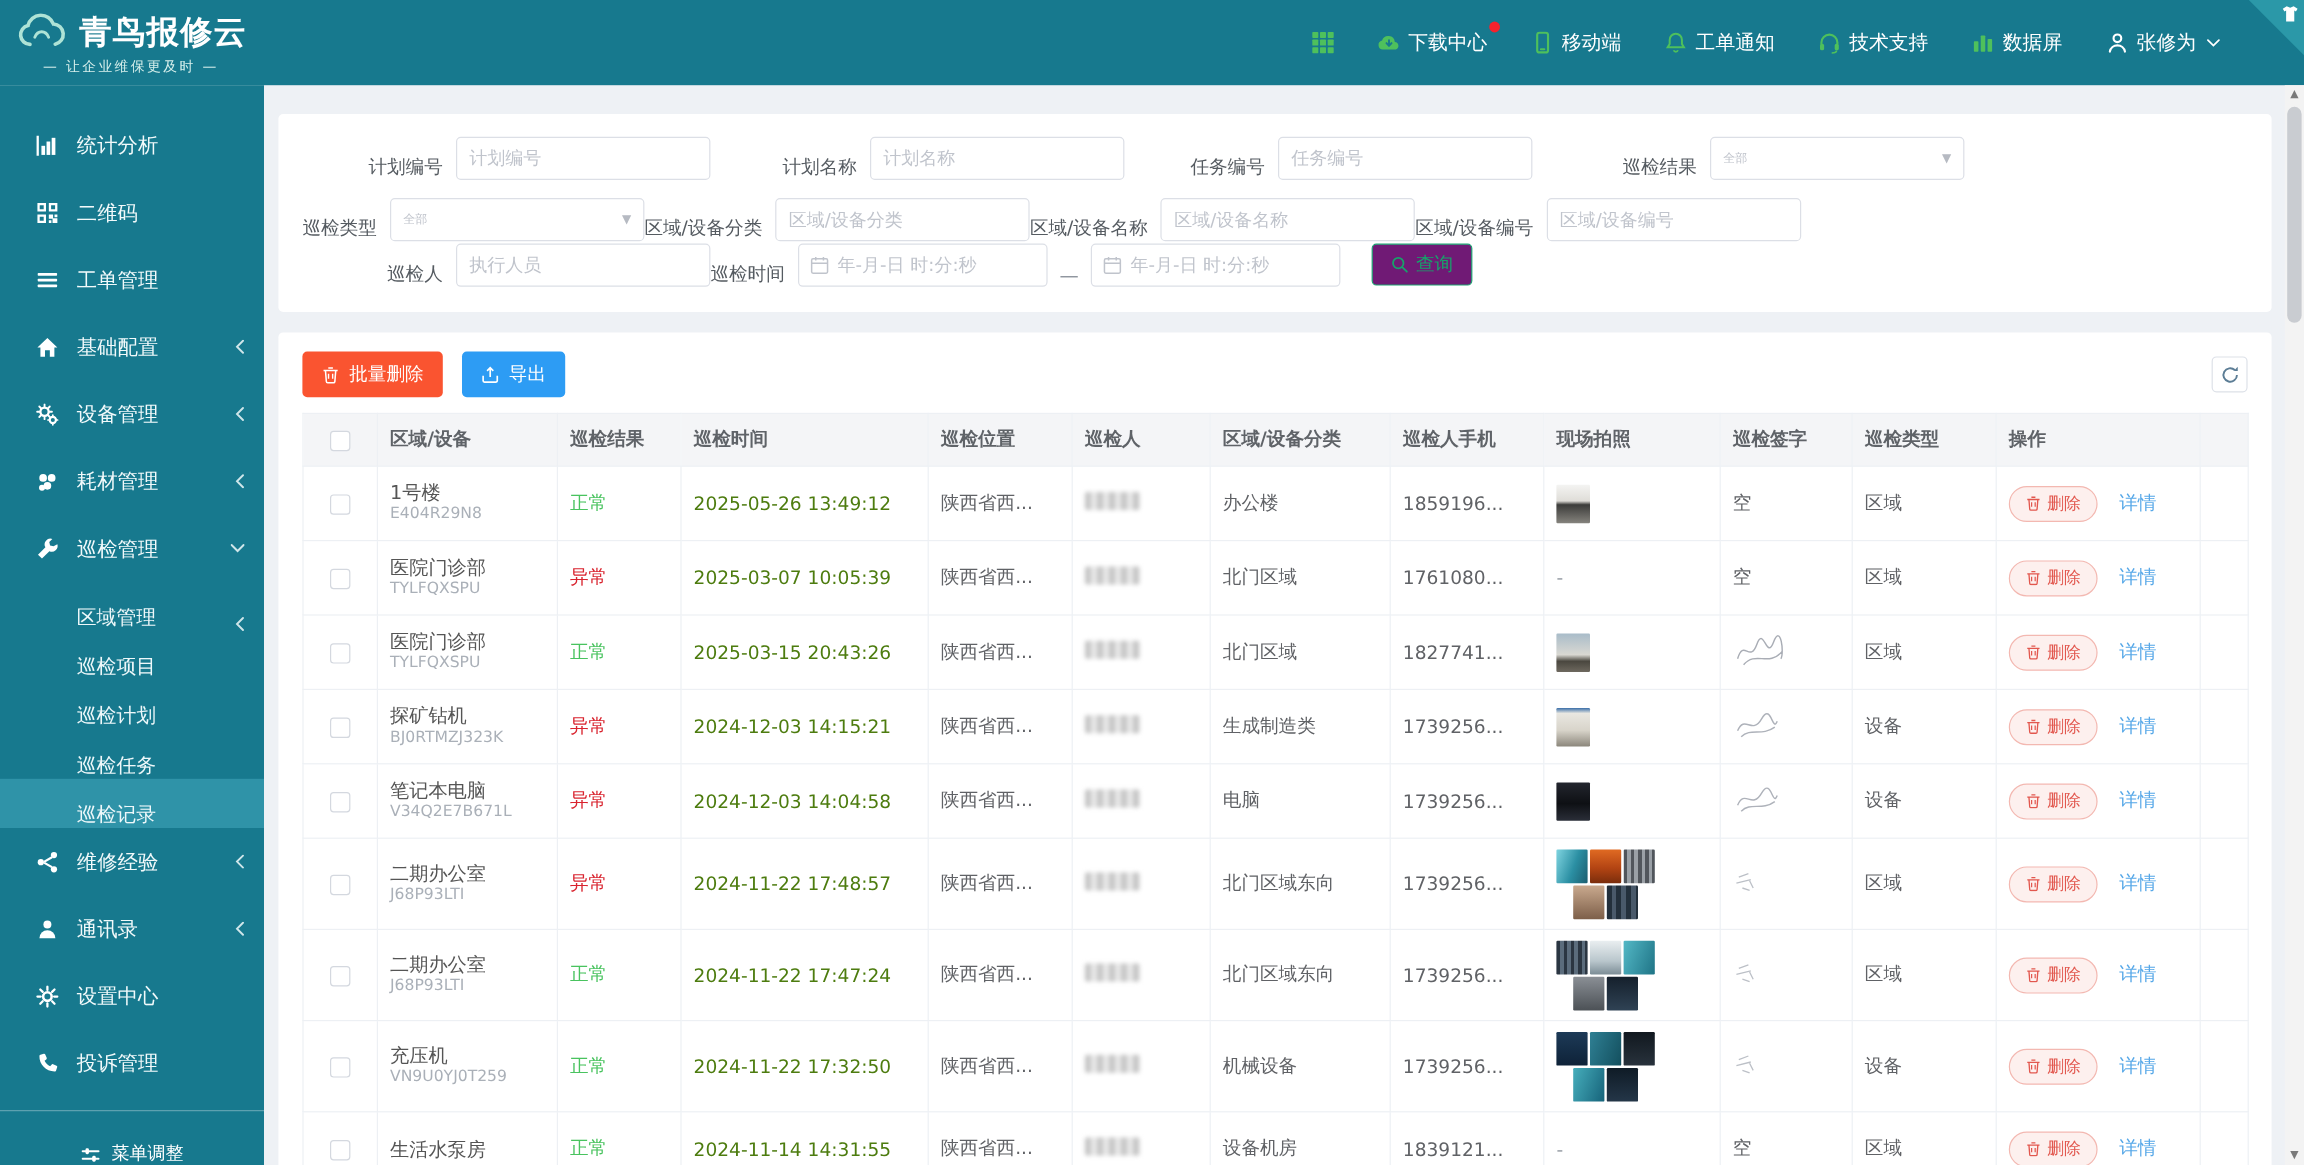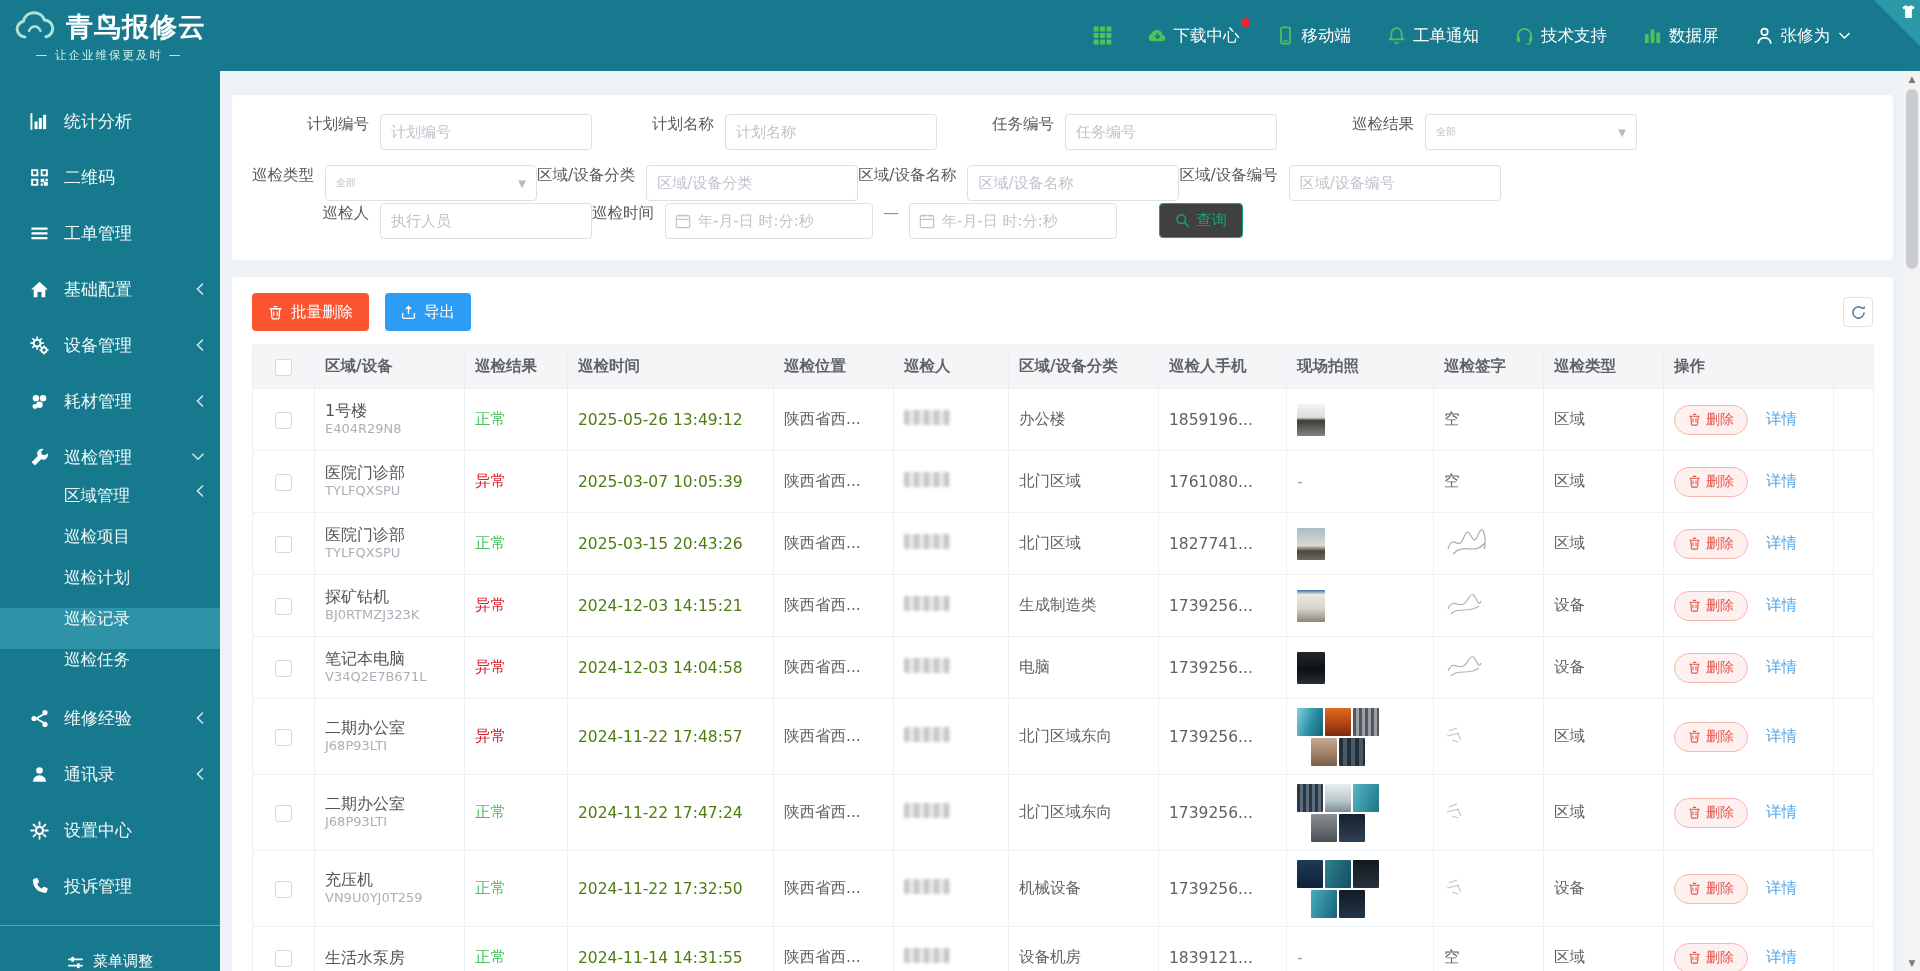--- a/index.html
+++ b/index.html
@@ -43,7 +43,7 @@
   .filter-card{padding:19px 26px 19px 20px;}
   .f-row{display:grid;grid-template-columns:340px 345px 340px 360px;margin-bottom:15px;}
   .f-row:last-child{margin-bottom:2px;display:flex;}
-  .f-cell{display:flex;align-items:flex-start;}
+  .f-cell{display:flex;align-items:flex-end;}
   .f-label{flex:1;text-align:right;font-size:15.5px;color:var(--label);margin-right:11px;white-space:nowrap;}
   .f-ctl{width:212px;height:36px;border:1px solid var(--inputborder);border-radius:4px;background:#fff;display:flex;align-items:center;padding:0 10px;position:relative;}
   .f-ctl input{border:none;outline:none;width:100%;font-size:15px;color:#333;background:transparent;font-family:inherit;}

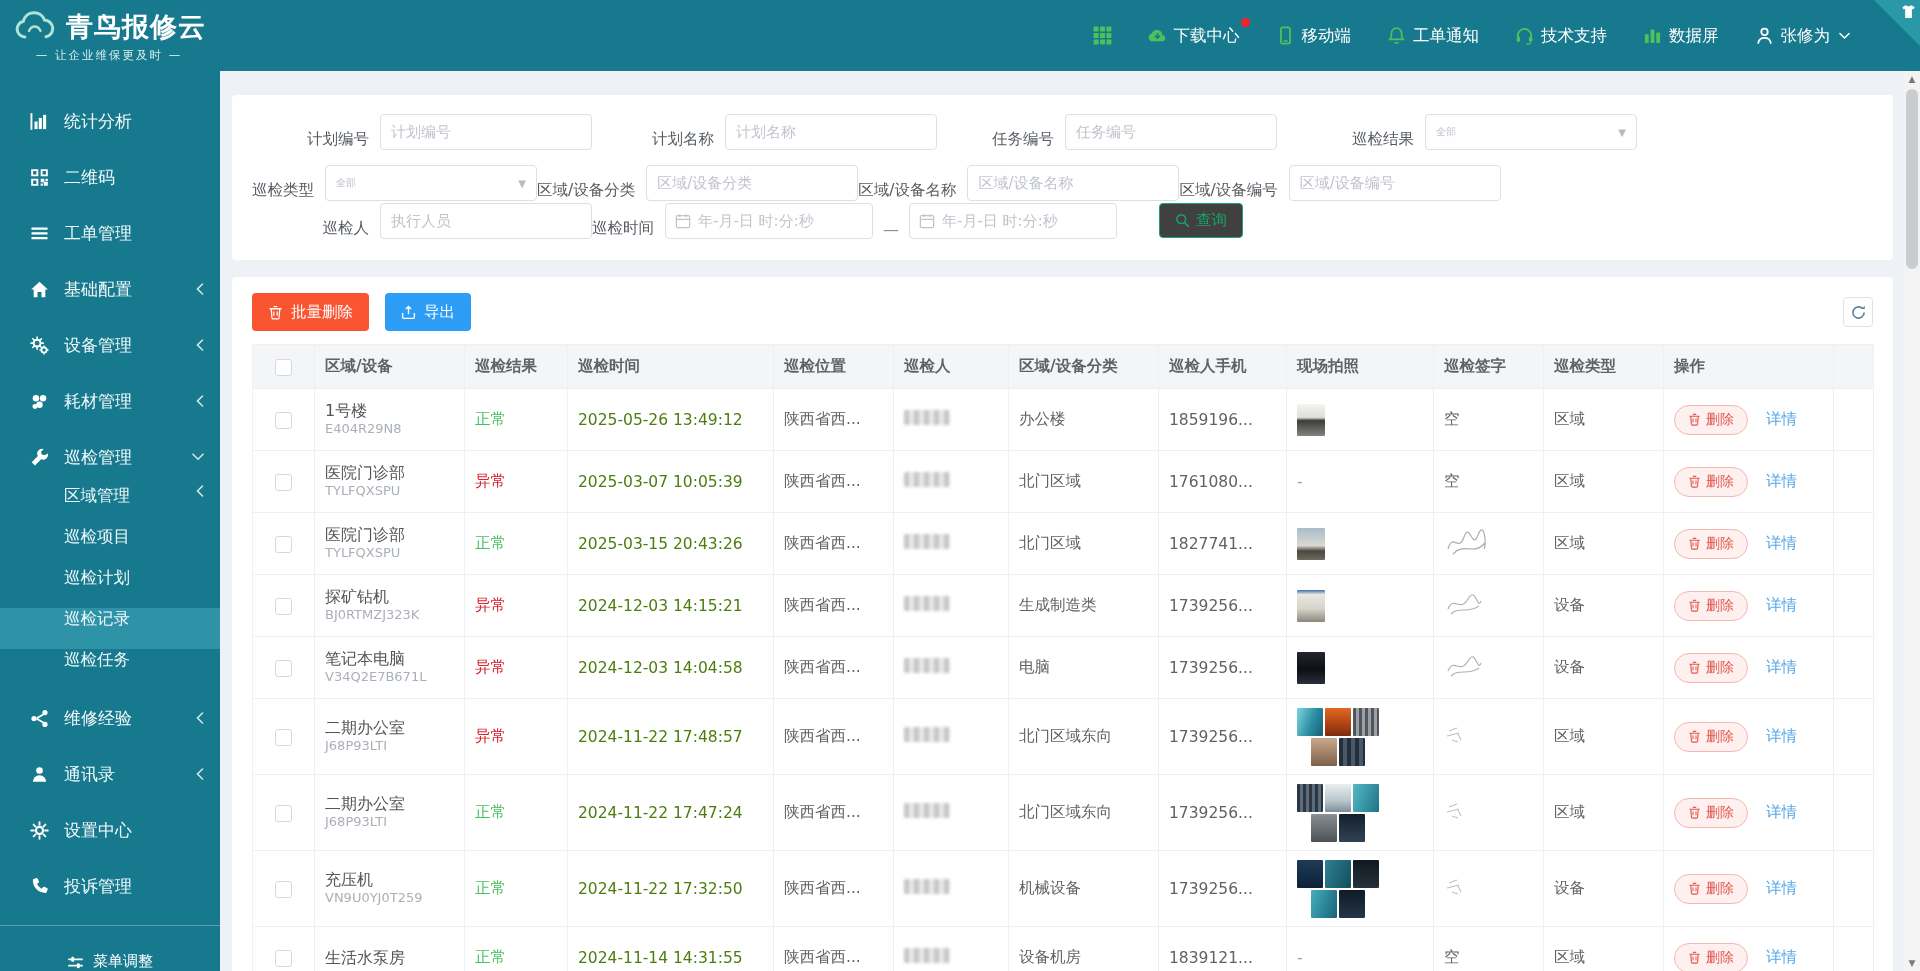--- a/index.html
+++ b/index.html
@@ -53,7 +53,7 @@
   .f-ctl.date{padding-left:9px;}
   .f-ctl.date .cal{width:16px;height:16px;color:#c0c4cc;margin-right:7px;flex:none;}
   .date-sep{margin:0 10px;color:#8a9099;}
-  .btn-search{margin-left:42px;height:35px;padding:0 15px;border:1px solid #1fa473;border-radius:4px;background:#404040;color:#17a26a;font-size:15.5px;display:flex;align-items:center;gap:6px;cursor:pointer;font-family:inherit;}
+  .btn-search{margin-left:26px;height:35px;padding:0 15px;border:1px solid #1fa473;border-radius:4px;background:#701a75;color:#17a26a;font-size:15.5px;display:flex;align-items:center;gap:6px;cursor:pointer;font-family:inherit;}
   .btn-search .ic{width:15px;height:15px;display:inline-flex;}
   
   .table-card{margin-top:17px;padding:16px 20px;height:700px;}

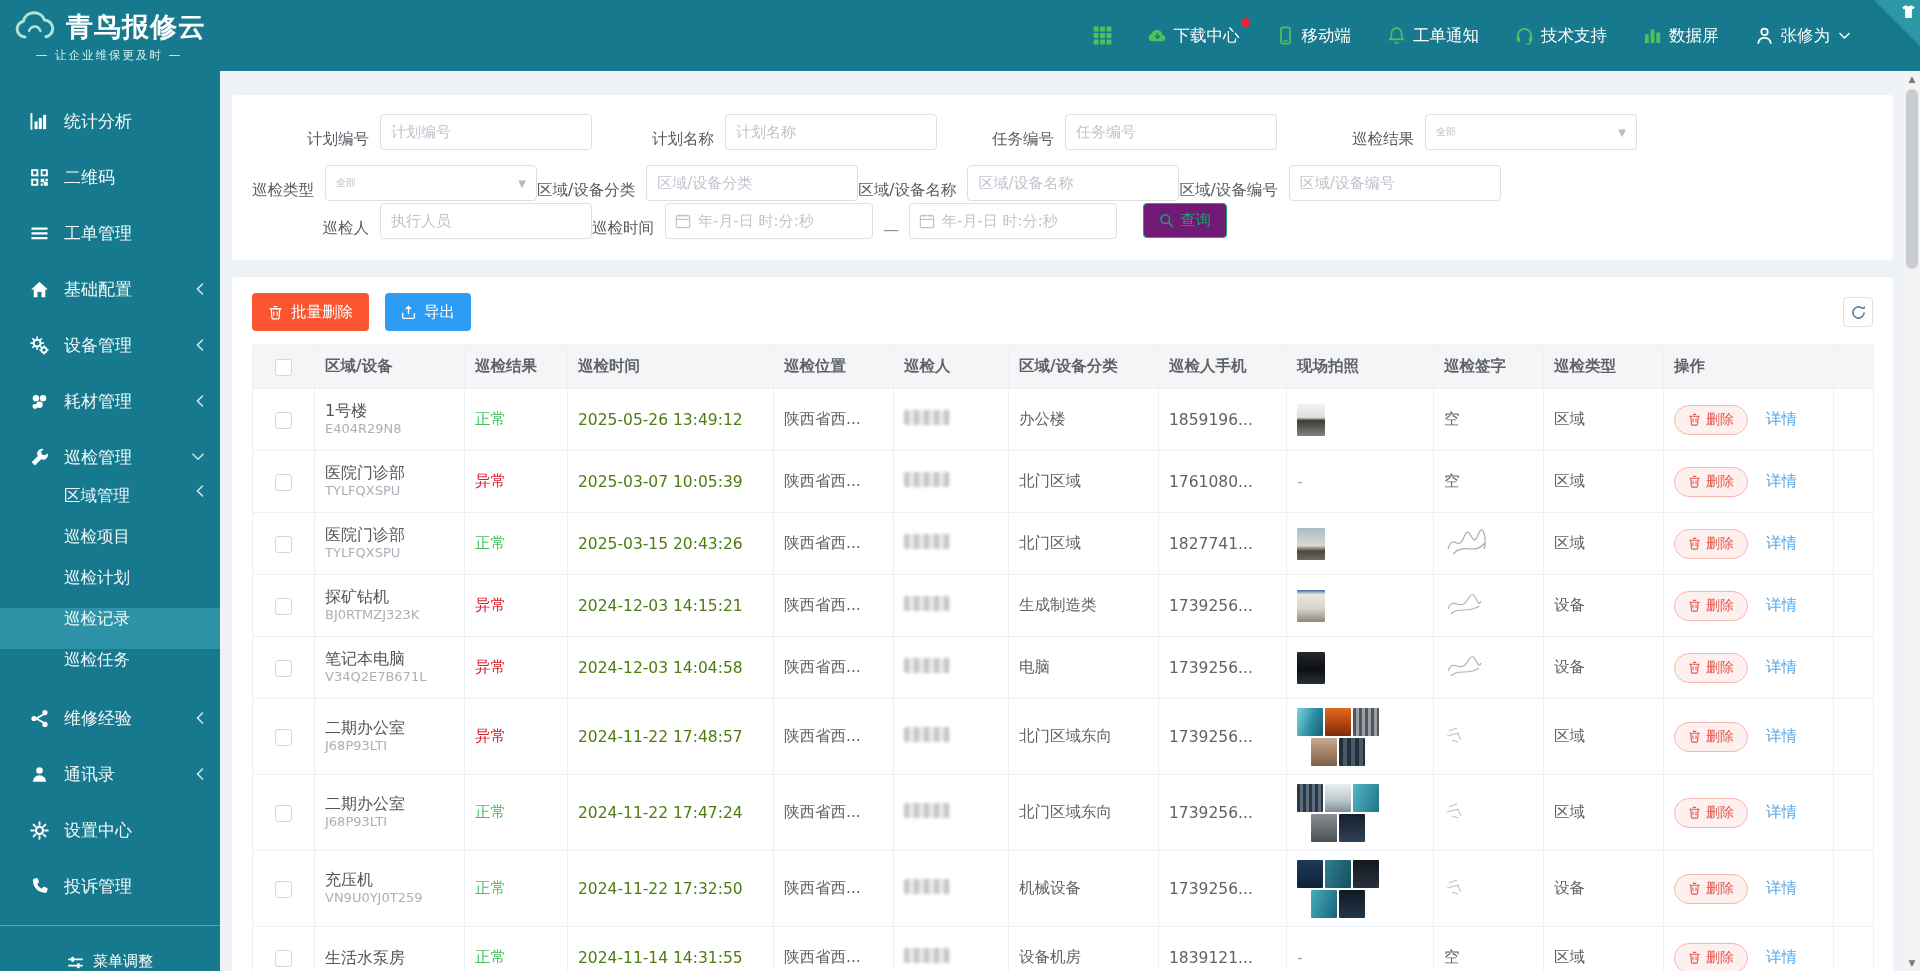--- a/index.html
+++ b/index.html
@@ -33,7 +33,7 @@
   .side-chev{margin-left:auto;width:8px;height:12px;display:inline-flex;color:#e3f2f4;opacity:.9;}
   .side-chev.down{width:12px;height:8px;}
   .side-sub{}
-  .side-sub .sub-item{height:41px;display:flex;align-items:flex-start;padding:0 16px 0 64px;color:#eef8fa;font-size:16.5px;cursor:pointer;}
+  .side-sub .sub-item{height:41px;display:flex;align-items:flex-end;padding:0 16px 0 64px;color:#eef8fa;font-size:16.5px;cursor:pointer;}
   .side-sub .sub-item.active{background:var(--teal-active);}
   .side-footer{position:absolute;bottom:0;left:0;width:220px;height:46px;border-top:1px solid rgba(255,255,255,.3);display:flex;align-items:flex-end;justify-content:center;gap:9px;color:#fff;font-size:15px;cursor:pointer;}
   .side-footer .ic{width:17px;height:17px;display:inline-flex;color:#fff;}

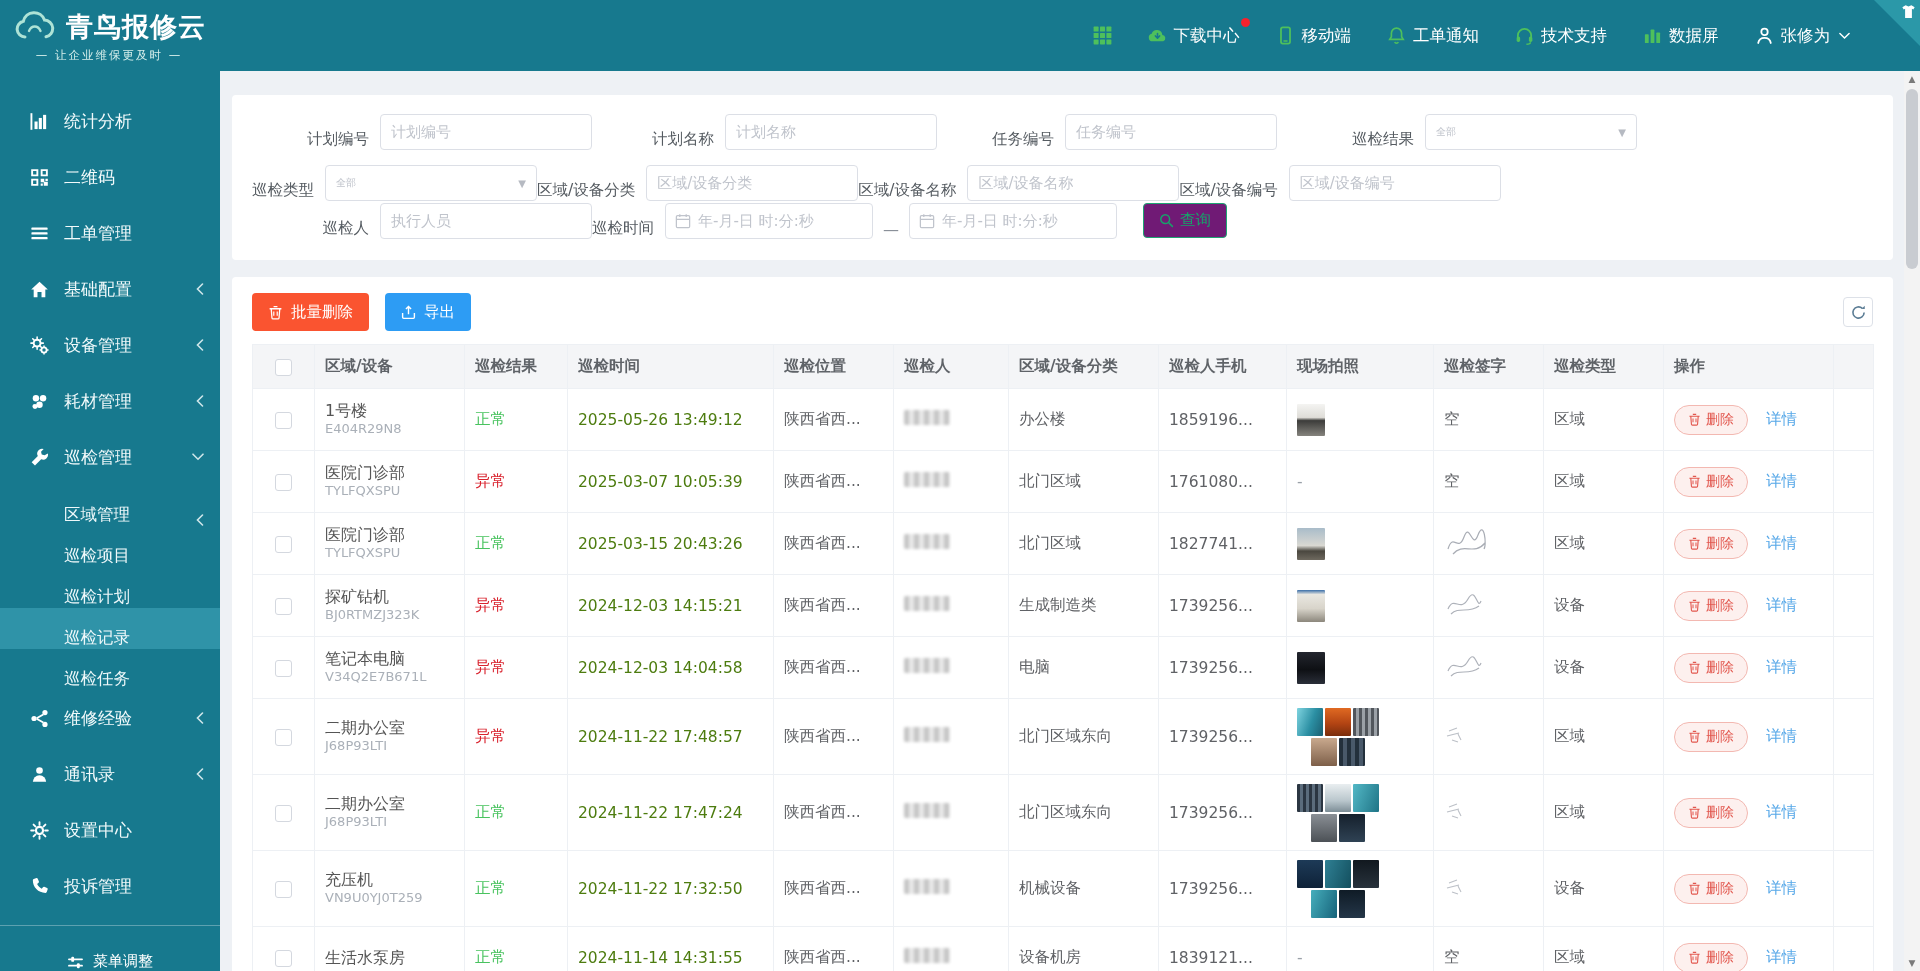--- a/index.html
+++ b/index.html
@@ -317,11 +317,11 @@
       <div class="sub-item">
         <span>巡检计划</span>
       </div>
+      <div class="sub-item">
+        <span>巡检任务</span>
+      </div>
       <div class="sub-item active">
         <span>巡检记录</span>
-      </div>
-      <div class="sub-item">
-        <span>巡检任务</span>
       </div>
     </div>
     <div class="side-item">

